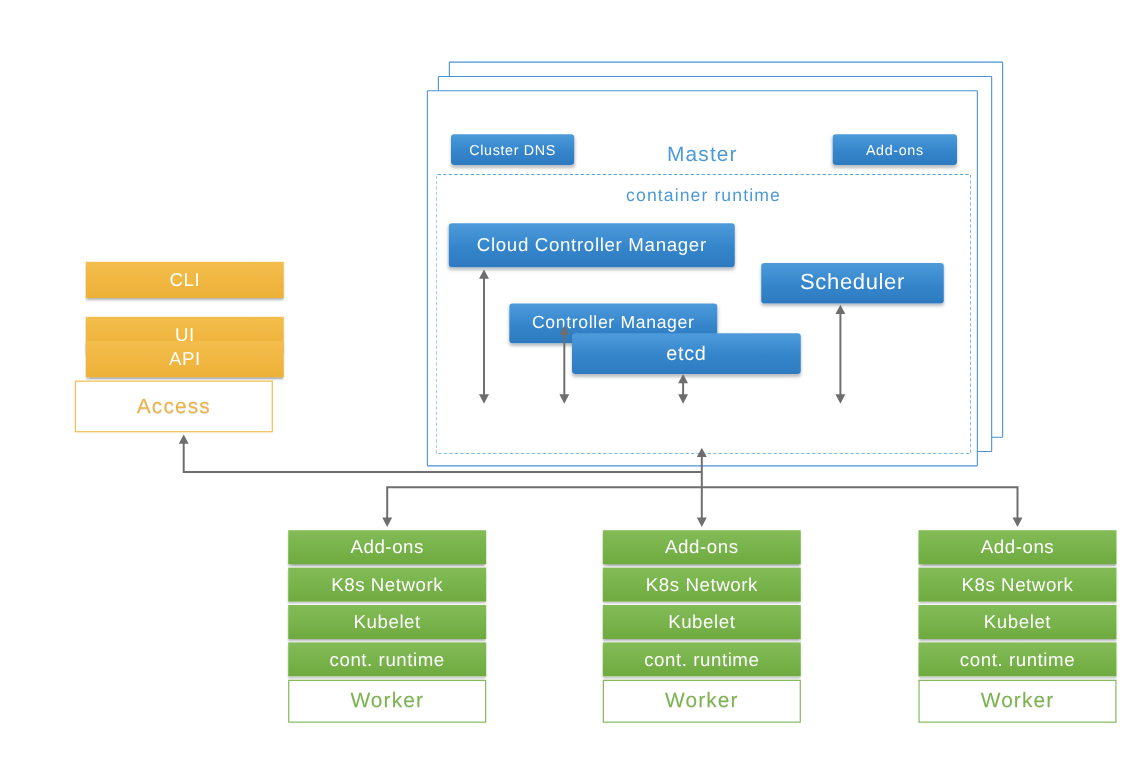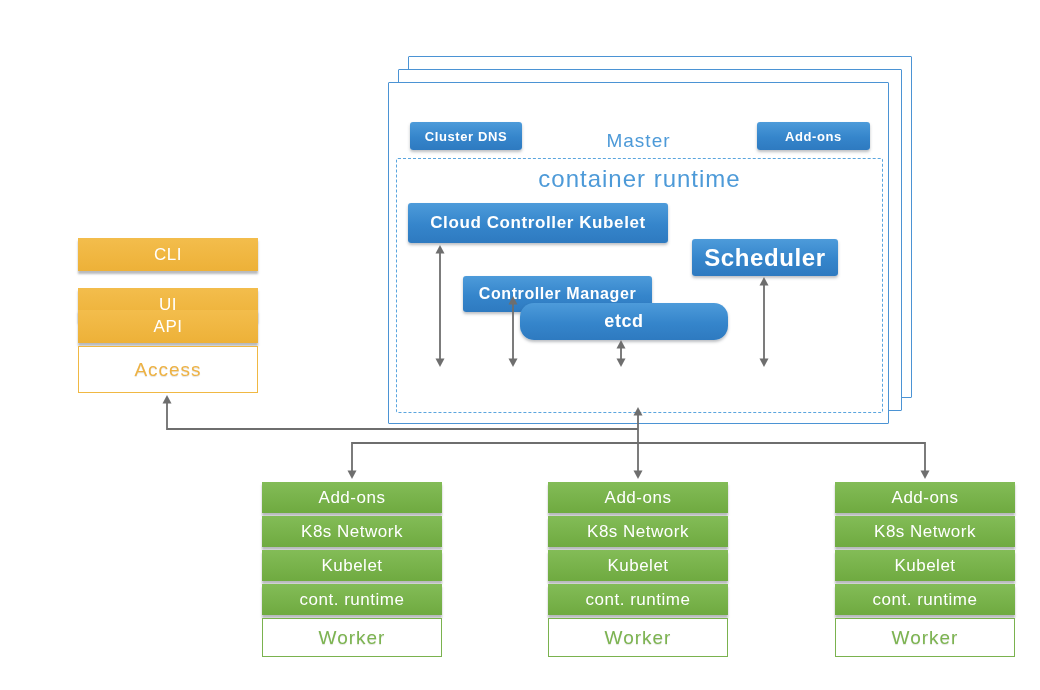--- a/index.html
+++ b/index.html
@@ -17,7 +17,6 @@
     box-shadow:0 2px 3px rgba(60,70,80,.35);
     display:flex;align-items:center;justify-content:center;
     letter-spacing:.6px;
-    font-weight:bold;
   }
   .dashedbox{border:1.6px dashed #5aa5de;border-radius:2px;}
   .blue-title{color:#4d9ad8;text-align:center;letter-spacing:1px;}

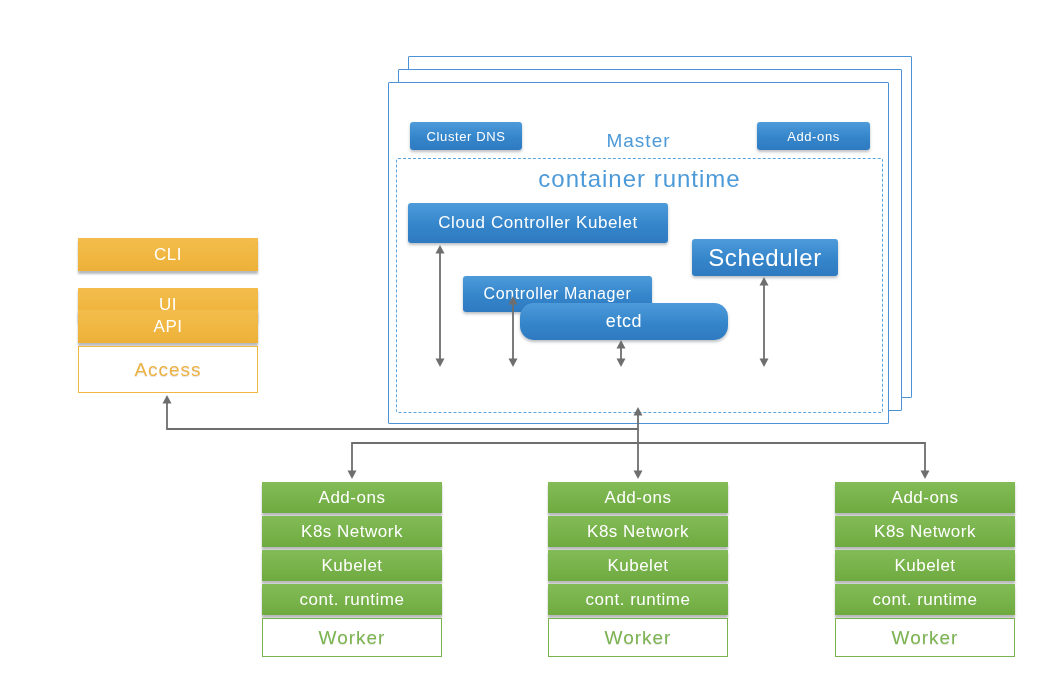--- a/index.html
+++ b/index.html
@@ -52,7 +52,7 @@
   <div class="abs bluebox" style="left:757px;top:122px;width:113px;height:28px;font-size:13px;">Add-ons</div>
 
   <div class="abs dashedbox" style="left:396px;top:158px;width:487px;height:255px;"></div>
-  <div class="abs blue-title" style="left:396px;top:166px;width:487px;height:26px;font-size:24px;line-height:26px;">container runtime</div>
+  <div class="abs blue-title" style="left:396px;top:166px;width:487px;height:26px;font-size:16px;line-height:26px;">container runtime</div>
 
   <div class="abs bluebox" style="left:408px;top:203px;width:260px;height:40px;font-size:17px;">Cloud Controller Kubelet</div>
   <div class="abs bluebox" style="left:463px;top:276px;width:189px;height:36px;font-size:16px;">Controller Manager</div>

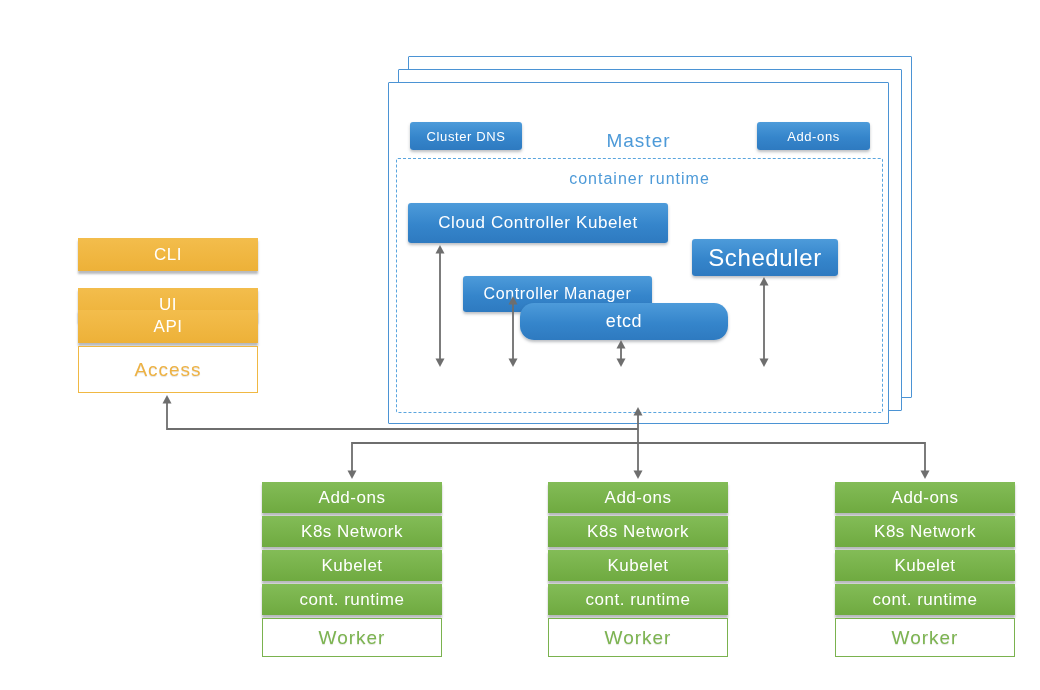--- a/index.html
+++ b/index.html
@@ -54,7 +54,7 @@
   <div class="abs dashedbox" style="left:396px;top:158px;width:487px;height:255px;"></div>
   <div class="abs blue-title" style="left:396px;top:166px;width:487px;height:26px;font-size:16px;line-height:26px;">container runtime</div>
 
-  <div class="abs bluebox" style="left:408px;top:203px;width:260px;height:40px;font-size:17px;">Cloud Controller Kubelet</div>
+  <div class="abs bluebox" style="left:408px;top:203px;width:260px;height:40px;font-size:17px;">Cloud Controller Manager</div>
   <div class="abs bluebox" style="left:463px;top:276px;width:189px;height:36px;font-size:16px;">Controller Manager</div>
   <div class="abs bluebox" style="left:692px;top:239px;width:146px;height:37px;font-size:24px;">Scheduler</div>
   <div class="abs bluebox" style="left:520px;top:303px;width:208px;height:37px;font-size:18px;border-radius:14px;">etcd</div>

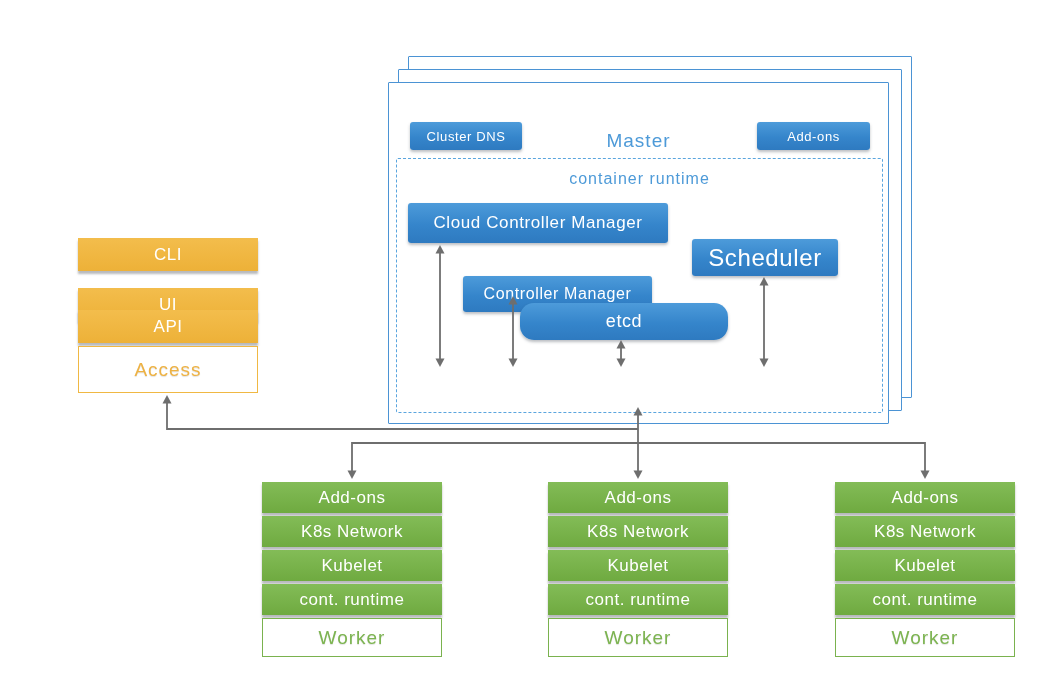--- a/index.html
+++ b/index.html
@@ -56,7 +56,7 @@
 
   <div class="abs bluebox" style="left:408px;top:203px;width:260px;height:40px;font-size:17px;">Cloud Controller Manager</div>
   <div class="abs bluebox" style="left:463px;top:276px;width:189px;height:36px;font-size:16px;">Controller Manager</div>
-  <div class="abs bluebox" style="left:692px;top:239px;width:146px;height:37px;font-size:24px;">Scheduler</div>
+  <div class="abs bluebox" style="left:692px;top:239px;width:166px;height:37px;font-size:20px;">Scheduler</div>
   <div class="abs bluebox" style="left:520px;top:303px;width:208px;height:37px;font-size:18px;border-radius:14px;">etcd</div>
 
   <div class="abs stackrow orangerow" style="left:78px;top:238px;width:180px;height:33px;font-size:17px;">CLI</div>

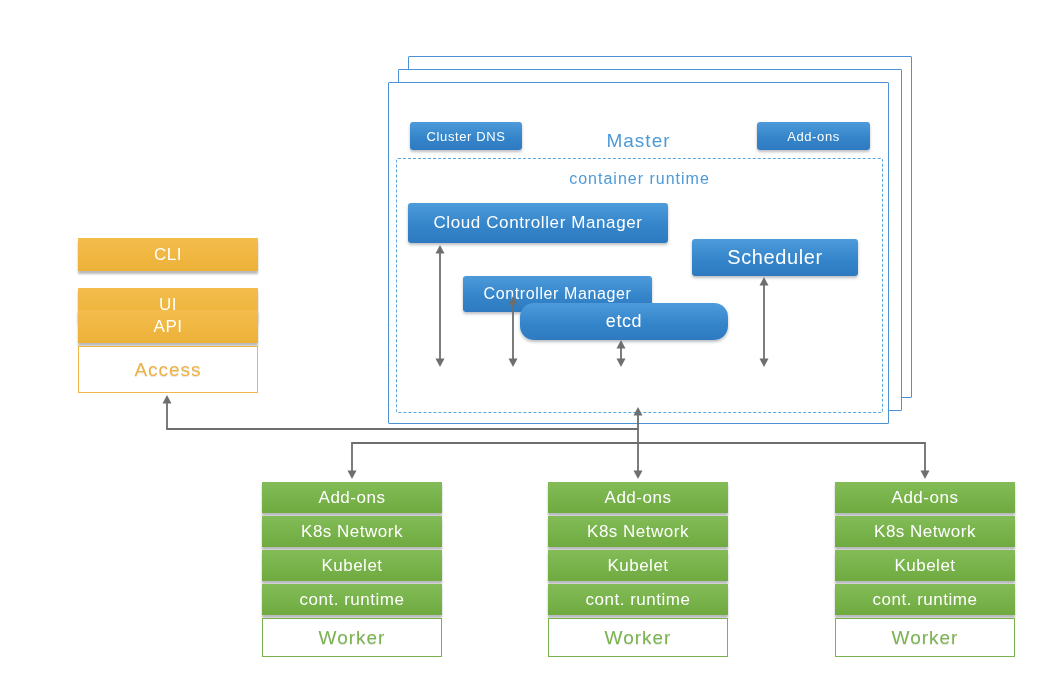--- a/index.html
+++ b/index.html
@@ -57,7 +57,7 @@
   <div class="abs bluebox" style="left:408px;top:203px;width:260px;height:40px;font-size:17px;">Cloud Controller Manager</div>
   <div class="abs bluebox" style="left:463px;top:276px;width:189px;height:36px;font-size:16px;">Controller Manager</div>
   <div class="abs bluebox" style="left:692px;top:239px;width:166px;height:37px;font-size:20px;">Scheduler</div>
-  <div class="abs bluebox" style="left:520px;top:303px;width:208px;height:37px;font-size:18px;border-radius:14px;">etcd</div>
+  <div class="abs bluebox" style="left:520px;top:303px;width:208px;height:37px;font-size:18px;">etcd</div>
 
   <div class="abs stackrow orangerow" style="left:78px;top:238px;width:180px;height:33px;font-size:17px;">CLI</div>
   <div class="abs stackrow orangerow" style="left:78px;top:288px;width:180px;height:33px;font-size:17px;">UI</div>

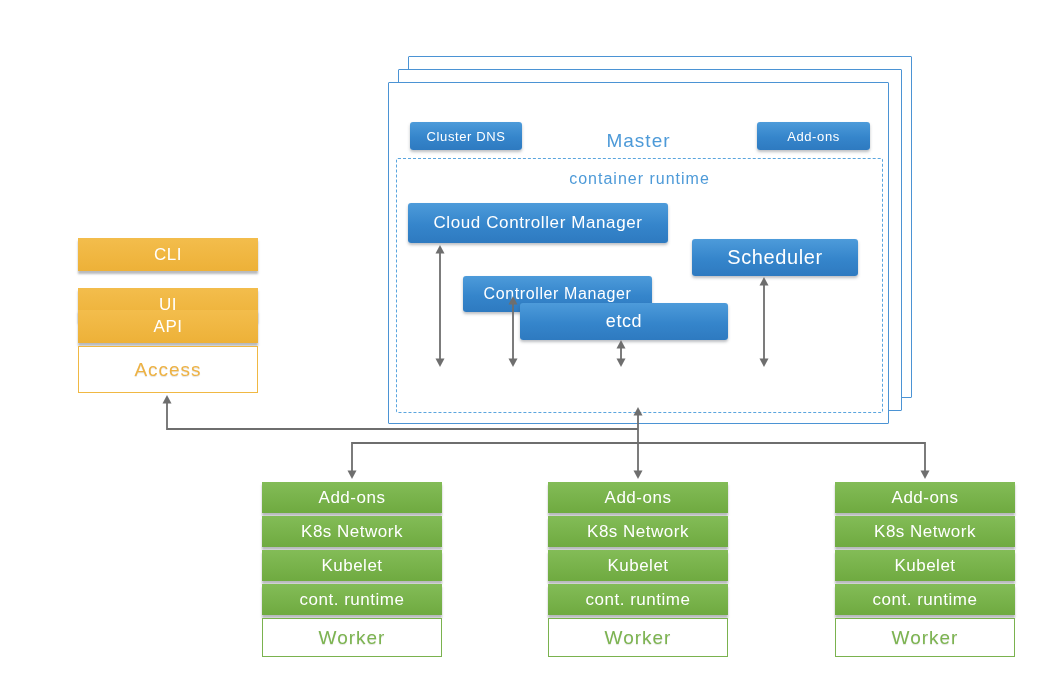--- a/index.html
+++ b/index.html
@@ -62,7 +62,7 @@
   <div class="abs stackrow orangerow" style="left:78px;top:238px;width:180px;height:33px;font-size:17px;">CLI</div>
   <div class="abs stackrow orangerow" style="left:78px;top:288px;width:180px;height:33px;font-size:17px;">UI</div>
   <div class="abs stackrow orangerow" style="left:78px;top:310px;width:180px;height:33px;font-size:17px;">API</div>
-  <div class="abs labelbox accesslabel" style="left:78px;top:346px;width:180px;height:47px;font-size:19px;">Access</div>
+  <div class="abs labelbox accesslabel" style="left:68px;top:346px;width:180px;height:47px;font-size:19px;">Access</div>
 
   <div class="abs stackrow greenrow" style="left:262px;top:482px;width:180px;height:31px;font-size:17px;">Add-ons</div>
   <div class="abs stackrow greenrow" style="left:262px;top:516px;width:180px;height:31px;font-size:17px;">K8s Network</div>

